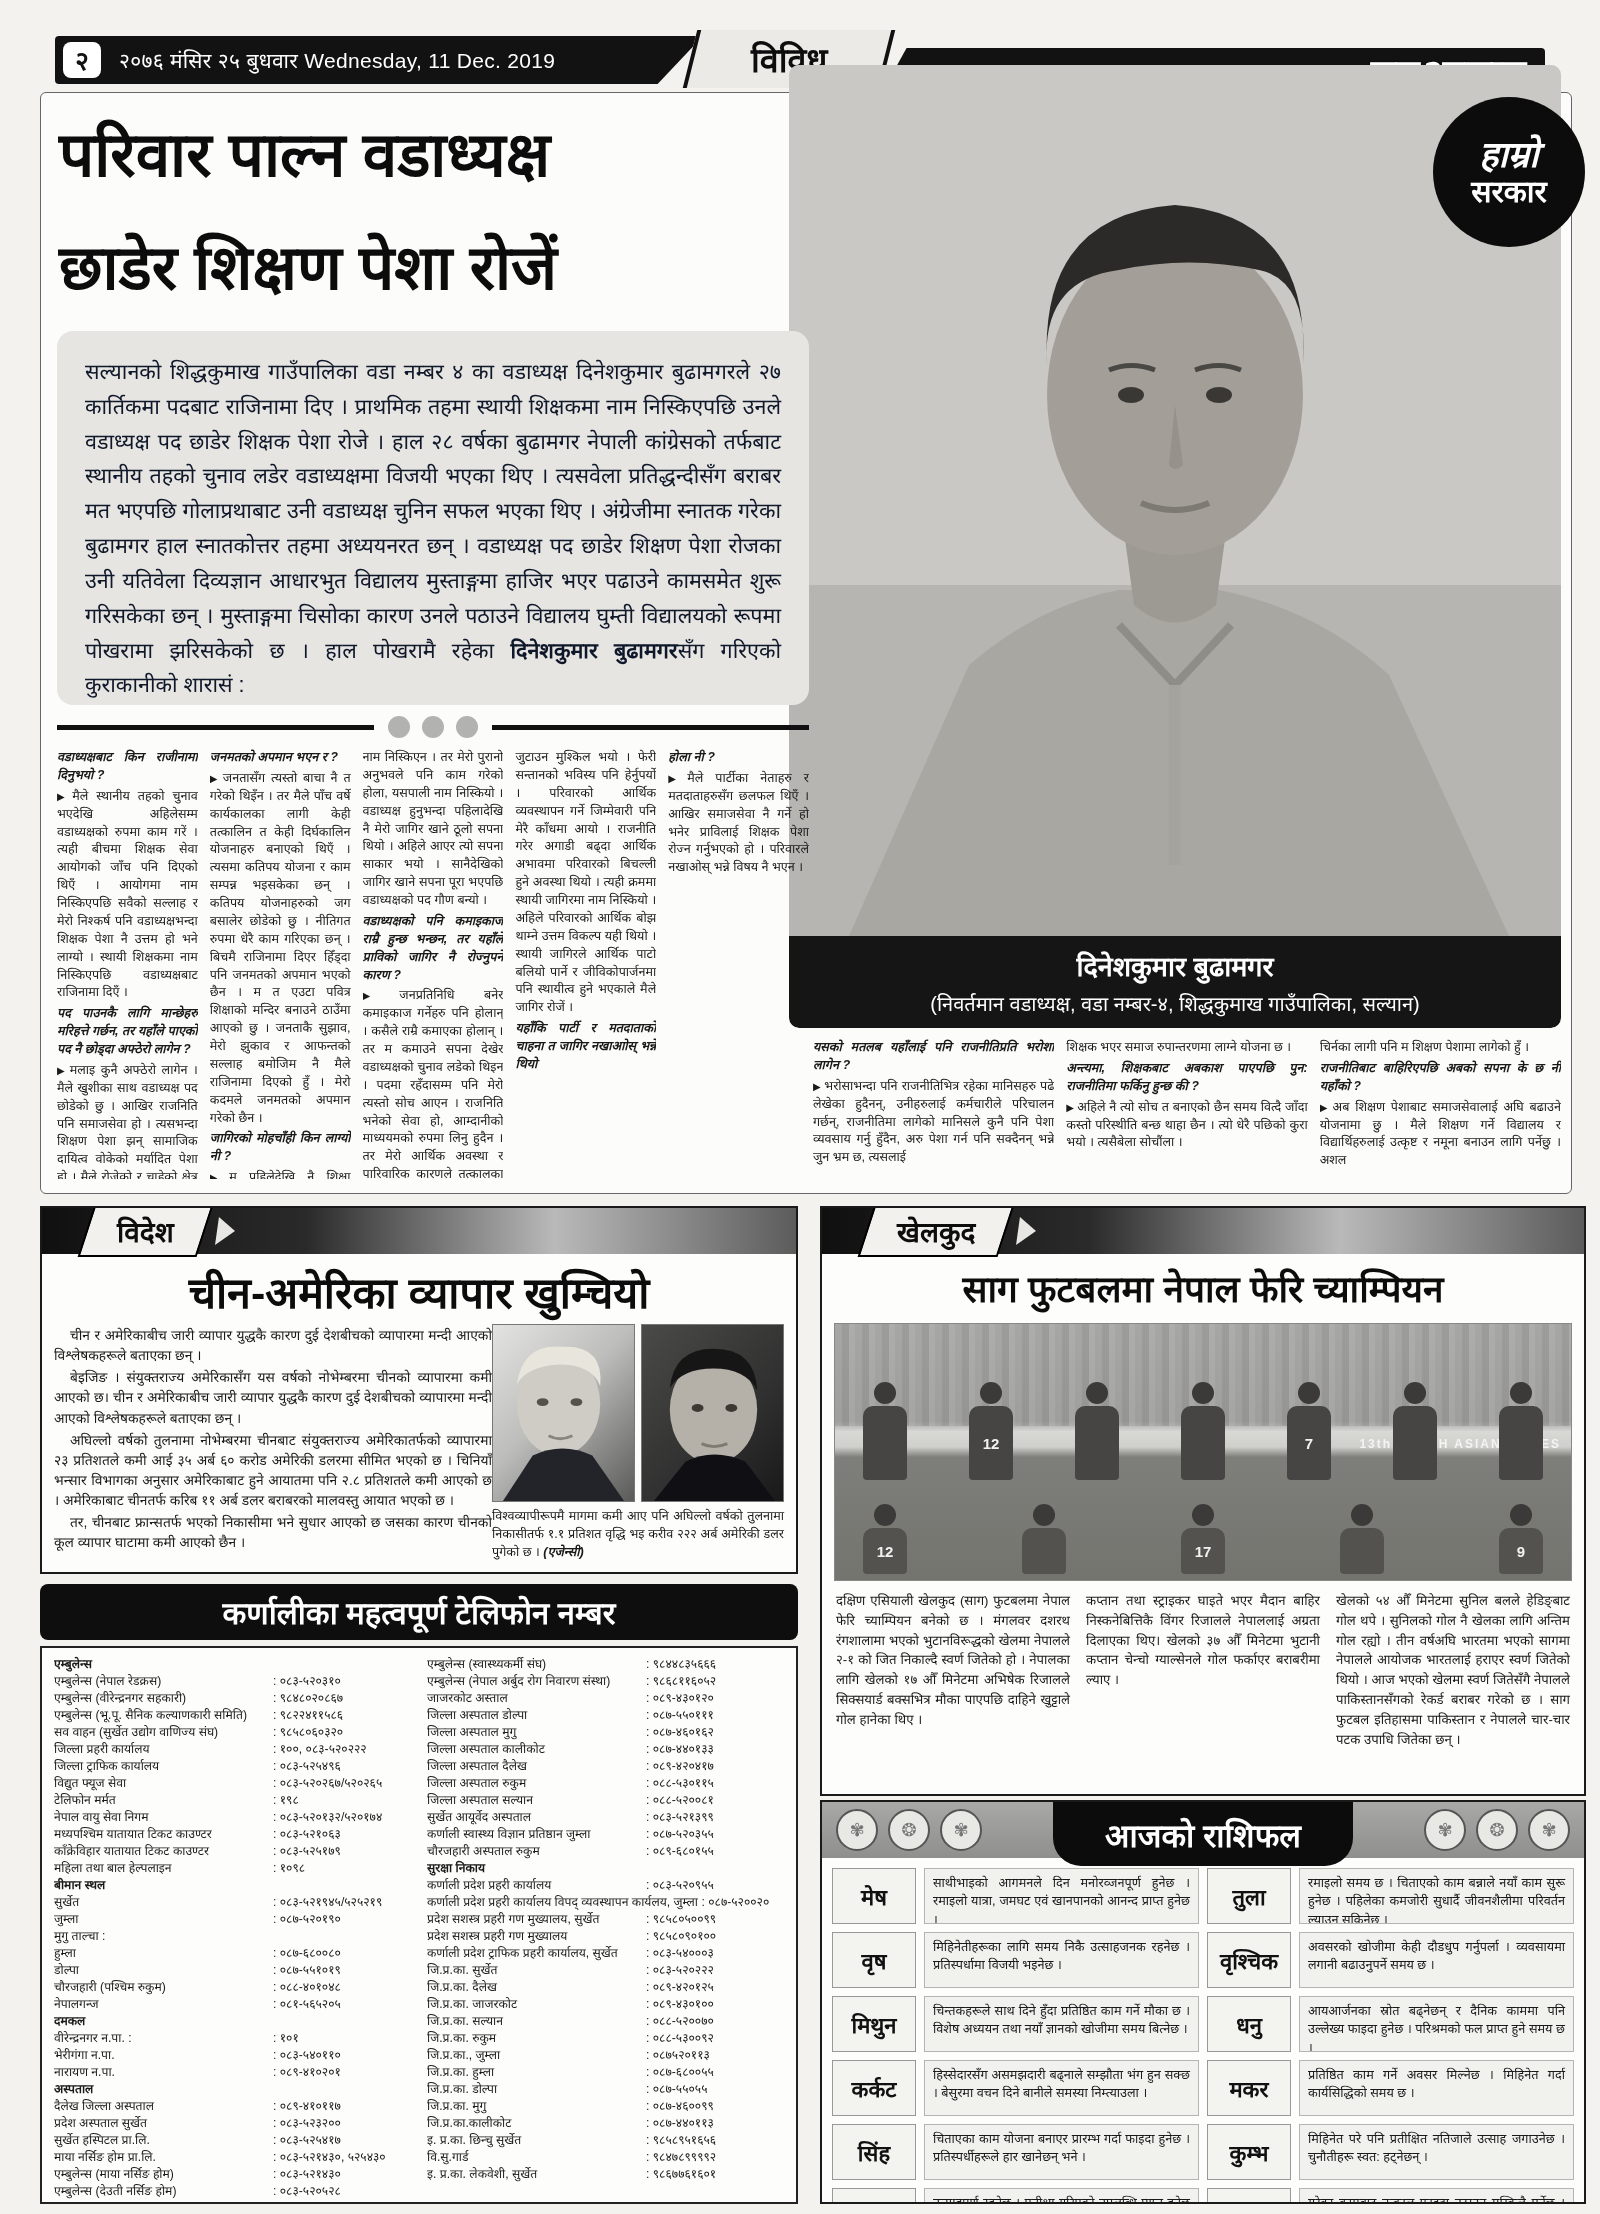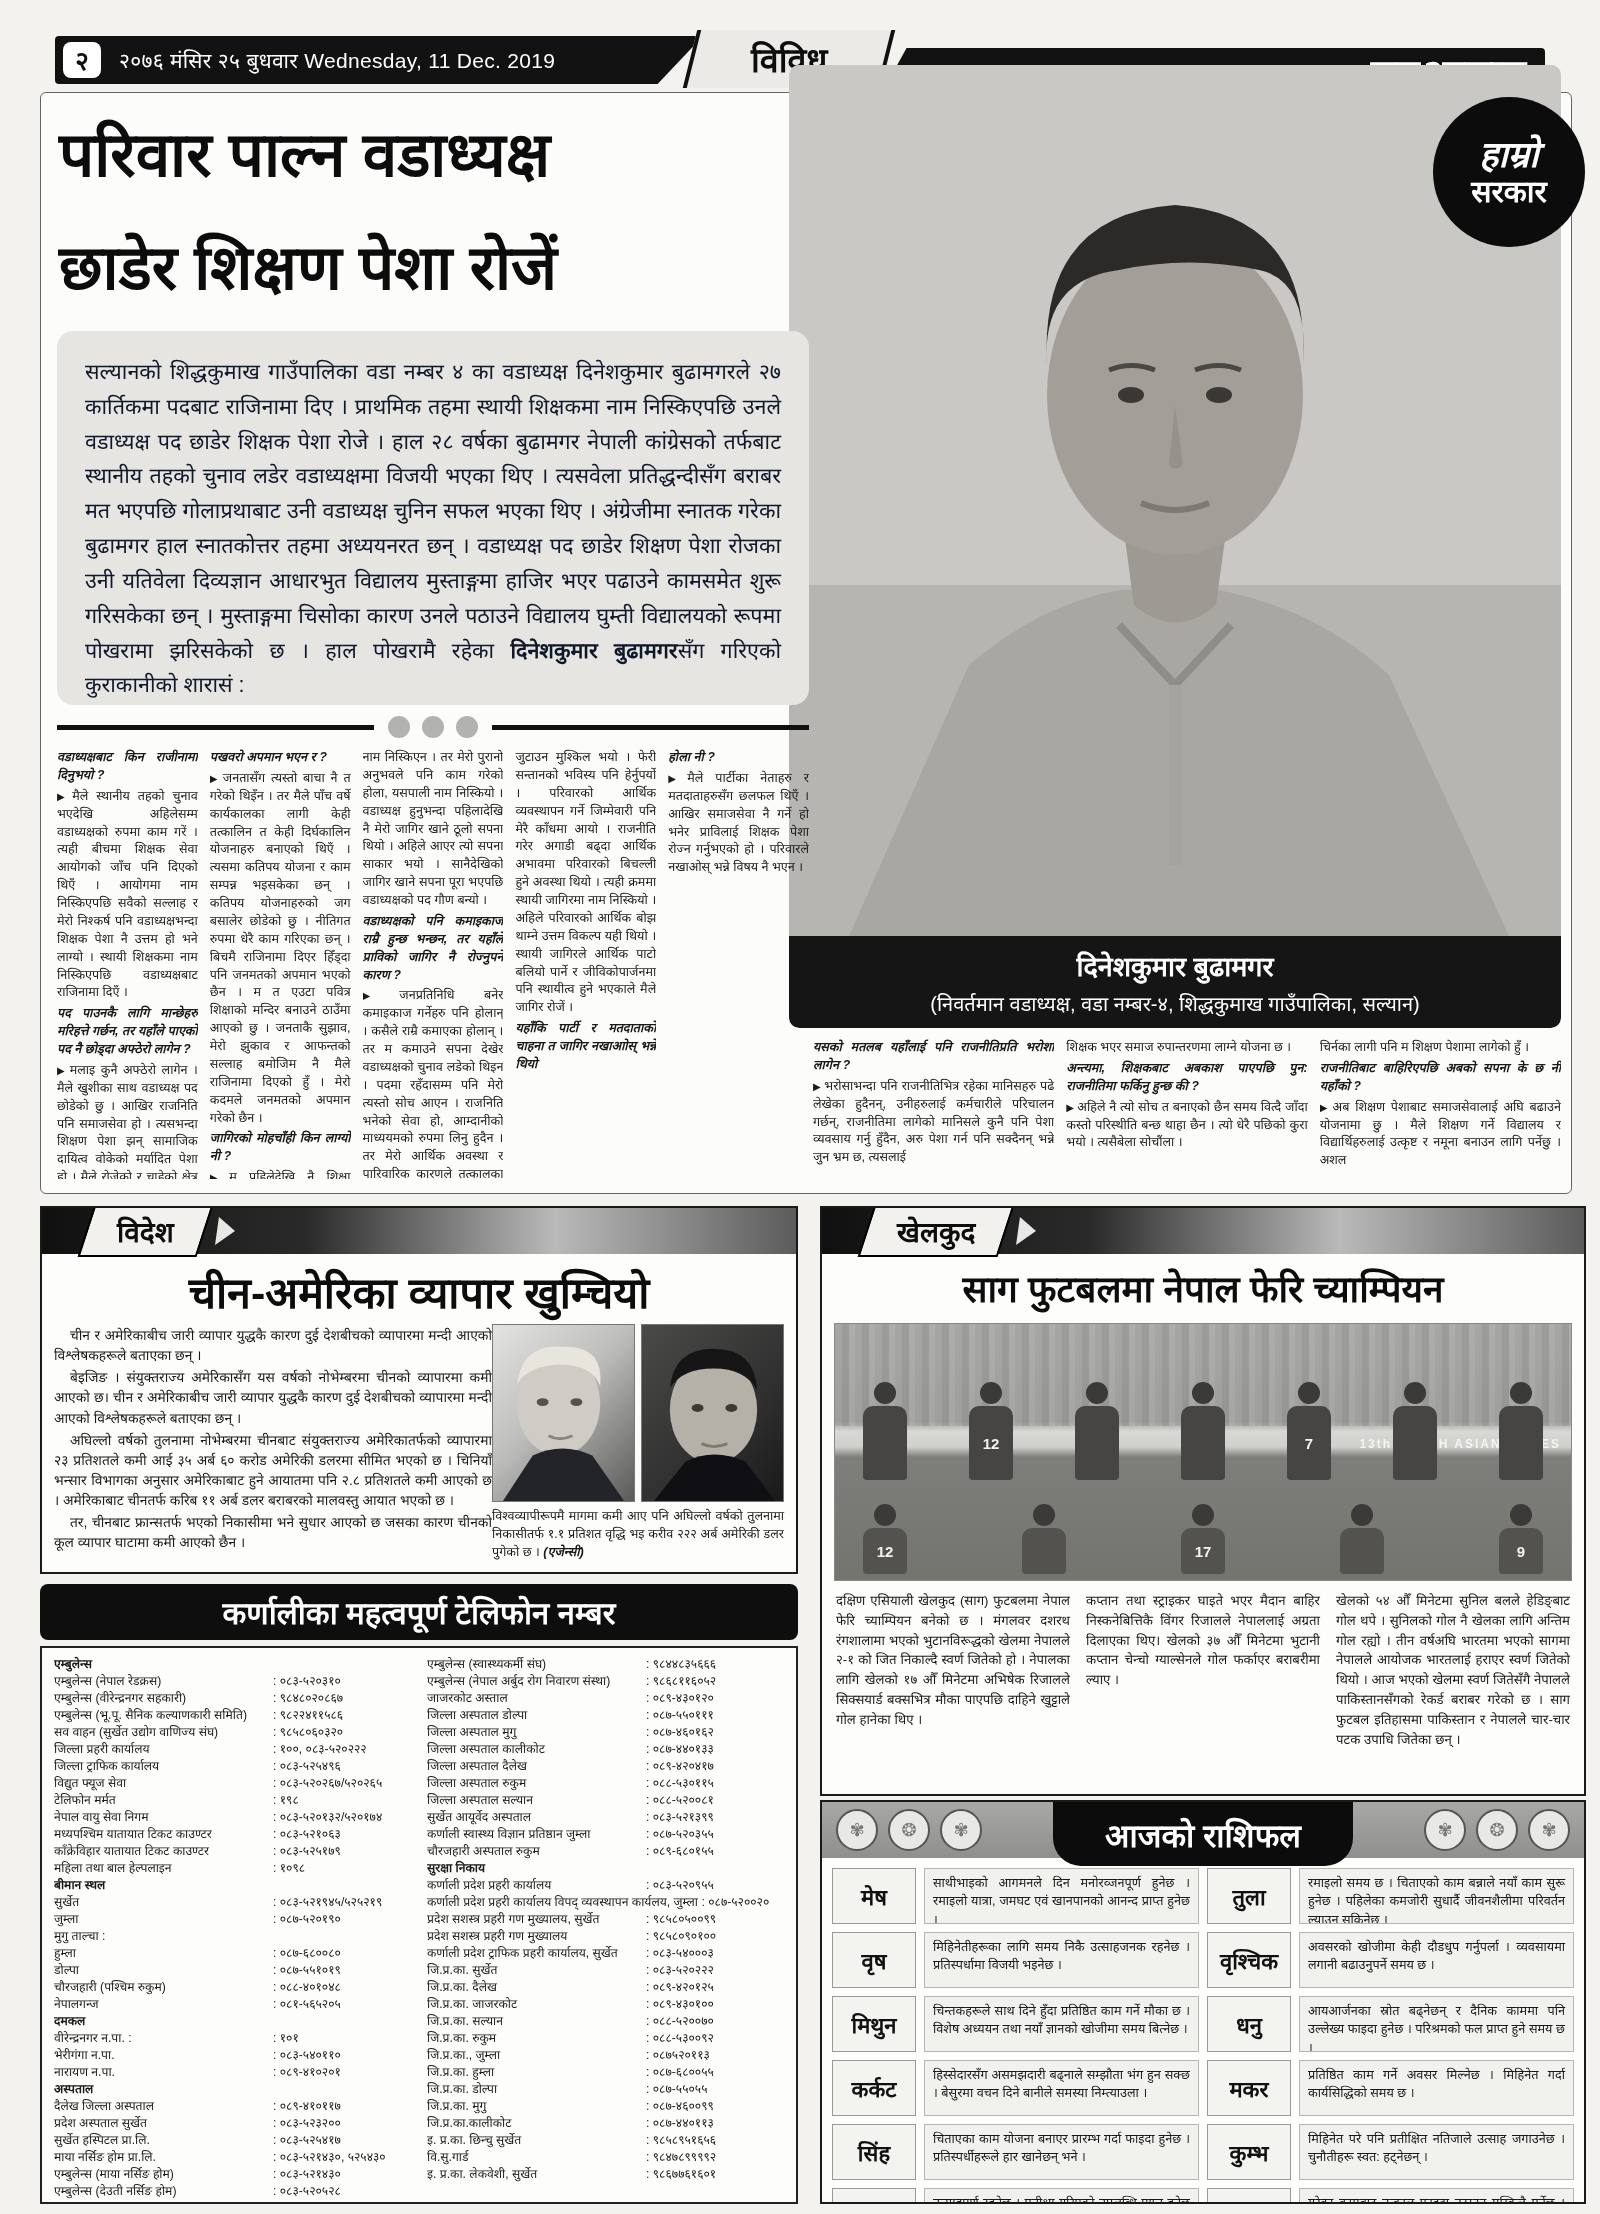--- a/index.html
+++ b/index.html
@@ -197,7 +197,7 @@
       </div>
       <div class="iv-col">
 
-      <p data-type="q">पखवरो अपमान भएन र ?</p>
+      <p data-type="q">जनमतको अपमान भएन र ?</p>
         <p data-type="a">जनतासँग त्यस्तो बाचा नै त गरेको थिइँन । तर मैले पाँच वर्षे कार्यकालका लागी केही तत्कालिन त केही दिर्घकालिन योजनाहरु बनाएको थिएँ । त्यसमा कतिपय योजना र काम सम्पन्न भइसकेका छन् । कतिपय योजनाहरुको जग बसालेर छोडेको छु । नीतिगत रुपमा धेरै काम गरिएका छन् । बिचमै राजिनामा दिएर हिँड्दा पनि जनमतको अपमान भएको छैन । म त एउटा पवित्र शिक्षाको मन्दिर बनाउने ठाउँमा आएको छु । जनताकै सुझाव, मेरो झुकाव र आफन्तको सल्लाह बमोजिम नै मैले राजिनामा दिएको हुँ । मेरो कदमले जनमतको अपमान गरेको छैन ।</p>
         <p data-type="q">जागिरको मोहचाँही किन लाग्यो नी ?</p>
         <p data-type="a">म पहिलेदेखि नै शिक्षा क्षेत्रलाई माया गर्ने मान्छे हुँ । मैले स्थानीय तहको चुनाव हुनुभन्दा पहिला २०७० सालमा पनि पुर्ण तयारीका साथ शिक्षक सेवा आयोगको परिक्षा दिएको थिएँ । तर त्यसबेला मेरो</p>

